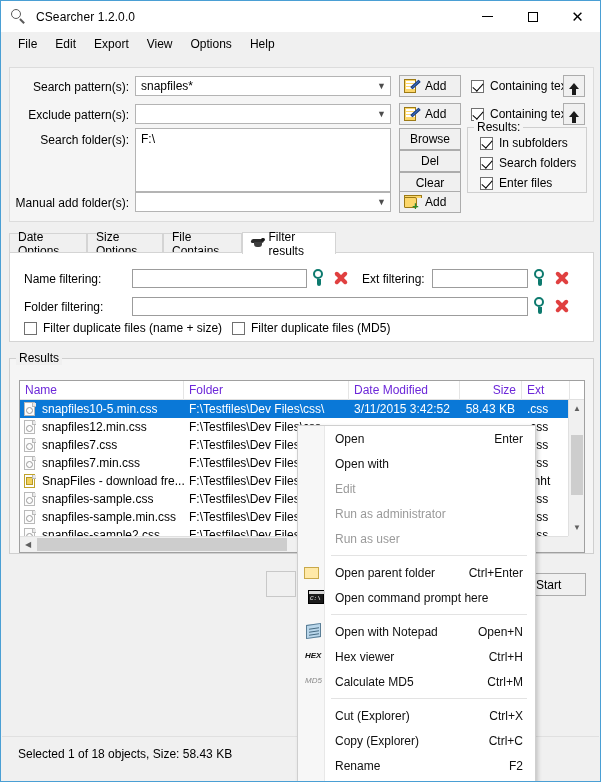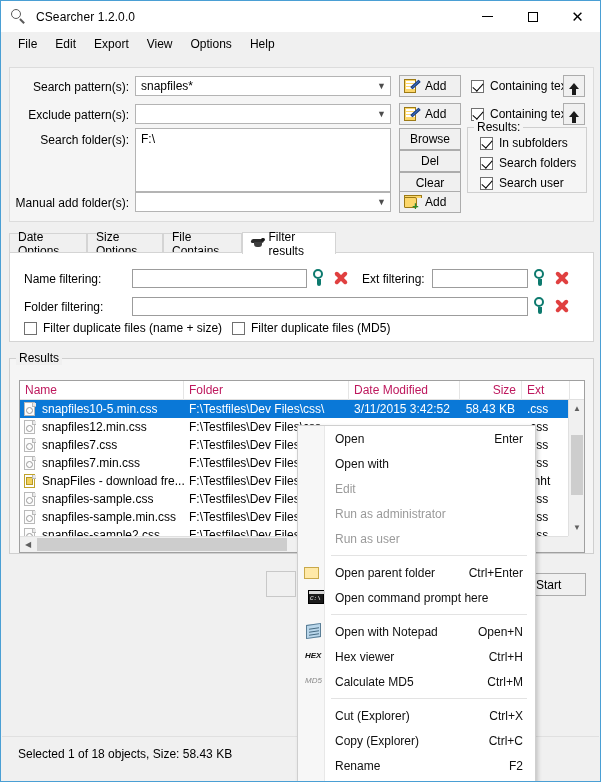--- a/index.html
+++ b/index.html
@@ -410,7 +410,7 @@
       </div>
       <div class="cbrow" style="left:12px; top:48px;">
         <span class="cb on"></span>
-        <span class="cblabel">Search user</span>
+        <span class="cblabel">Enter files</span>
       </div>
     </div>
 

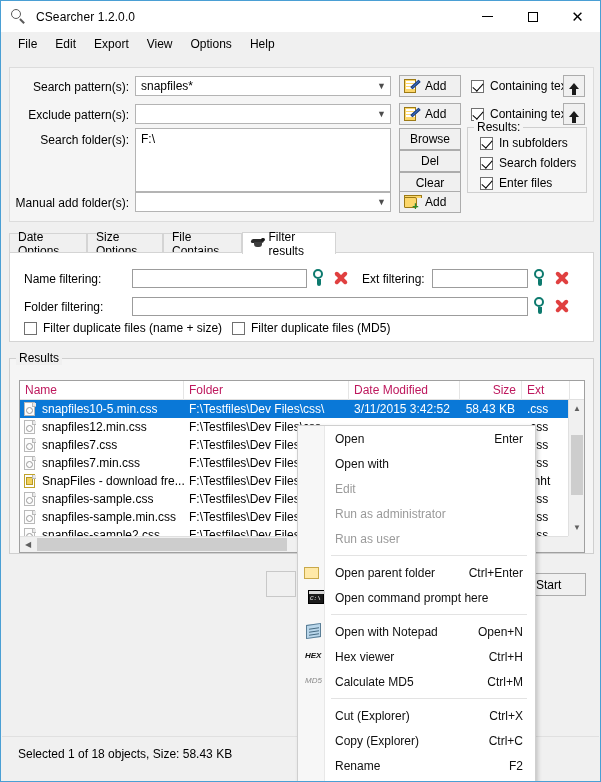--- a/index.html
+++ b/index.html
@@ -201,7 +201,7 @@
   .lv-head {
     position:absolute; left:0; top:0; width:100%; height:19px;
     background:#ffffff; border-bottom:1px solid #e0e0e0;
-    display:flex; font-size:12px; color:#be185d;
+    display:flex; font-size:12px; color:#6d28d9;
   }
   .lv-head .hc {
     border-right:1px solid #e5e5e5; padding:2px 5px 0 5px; height:19px;

